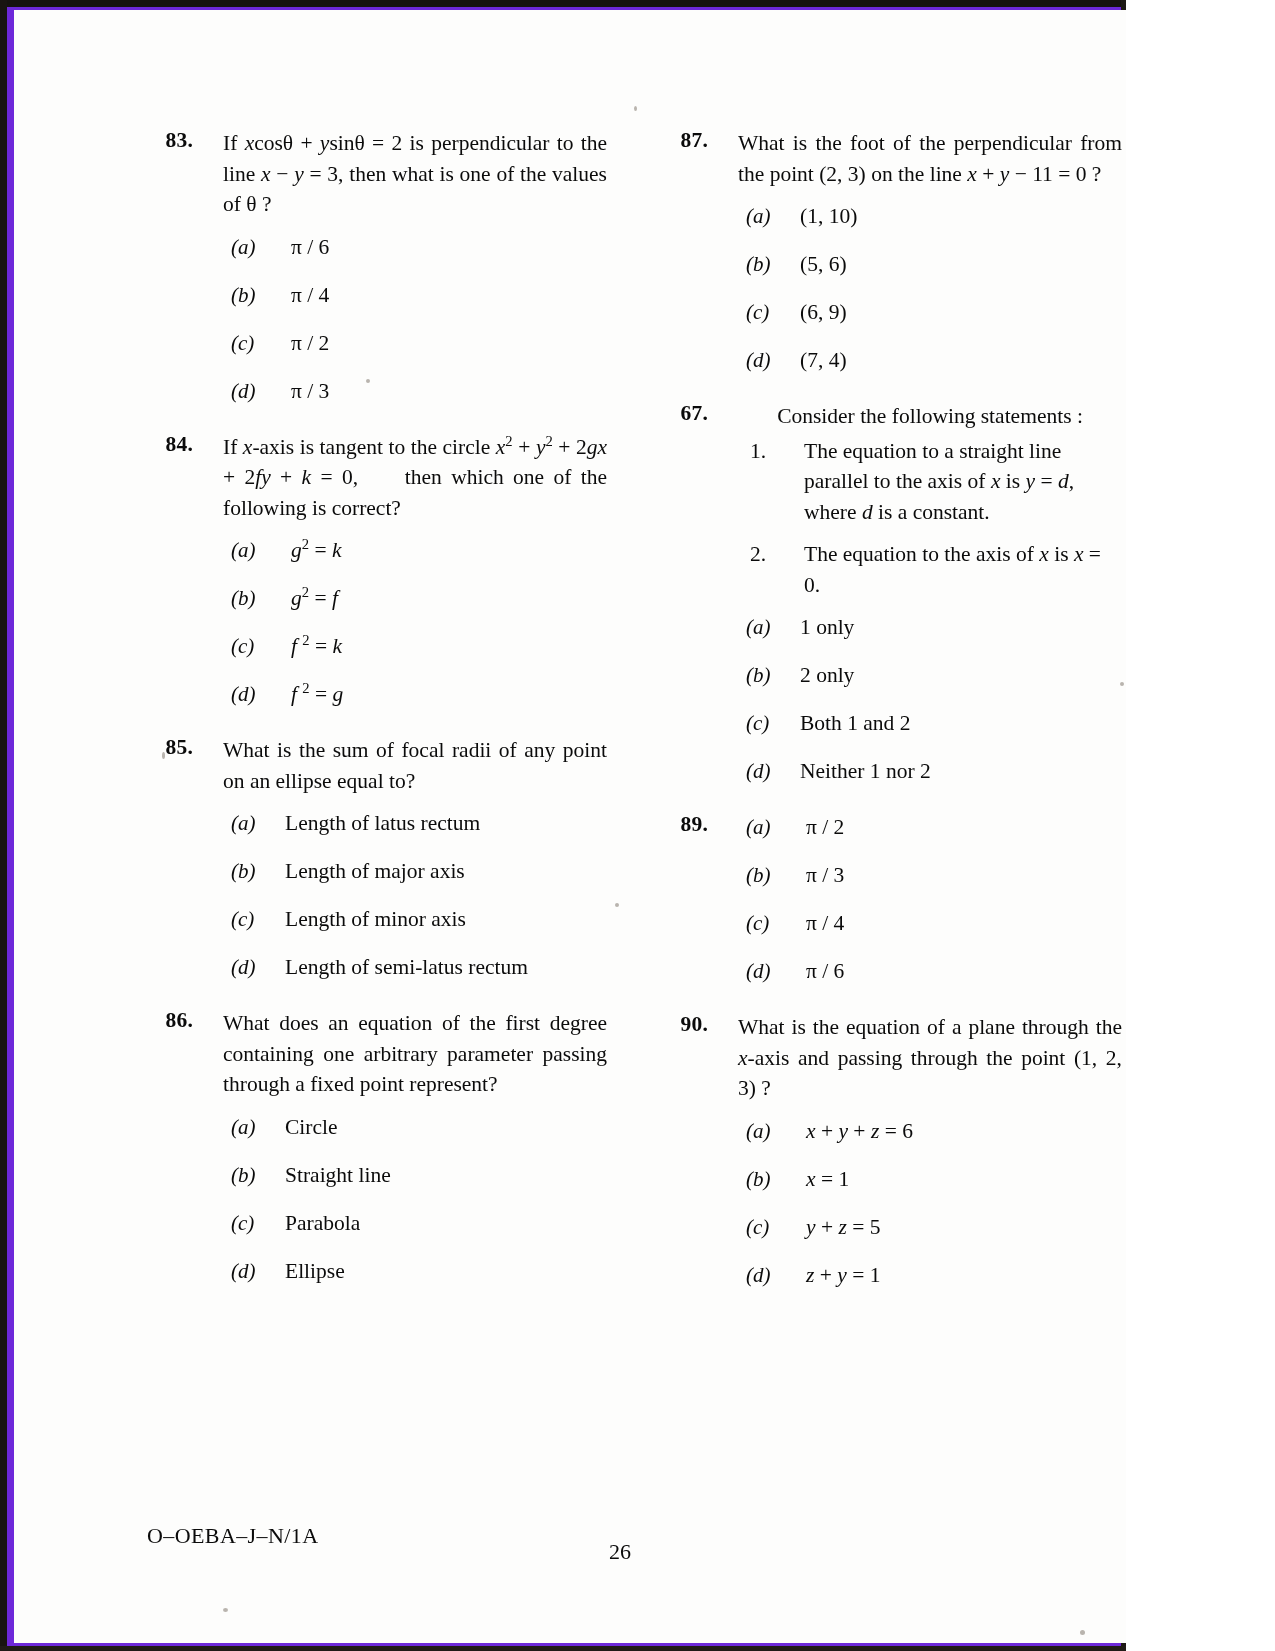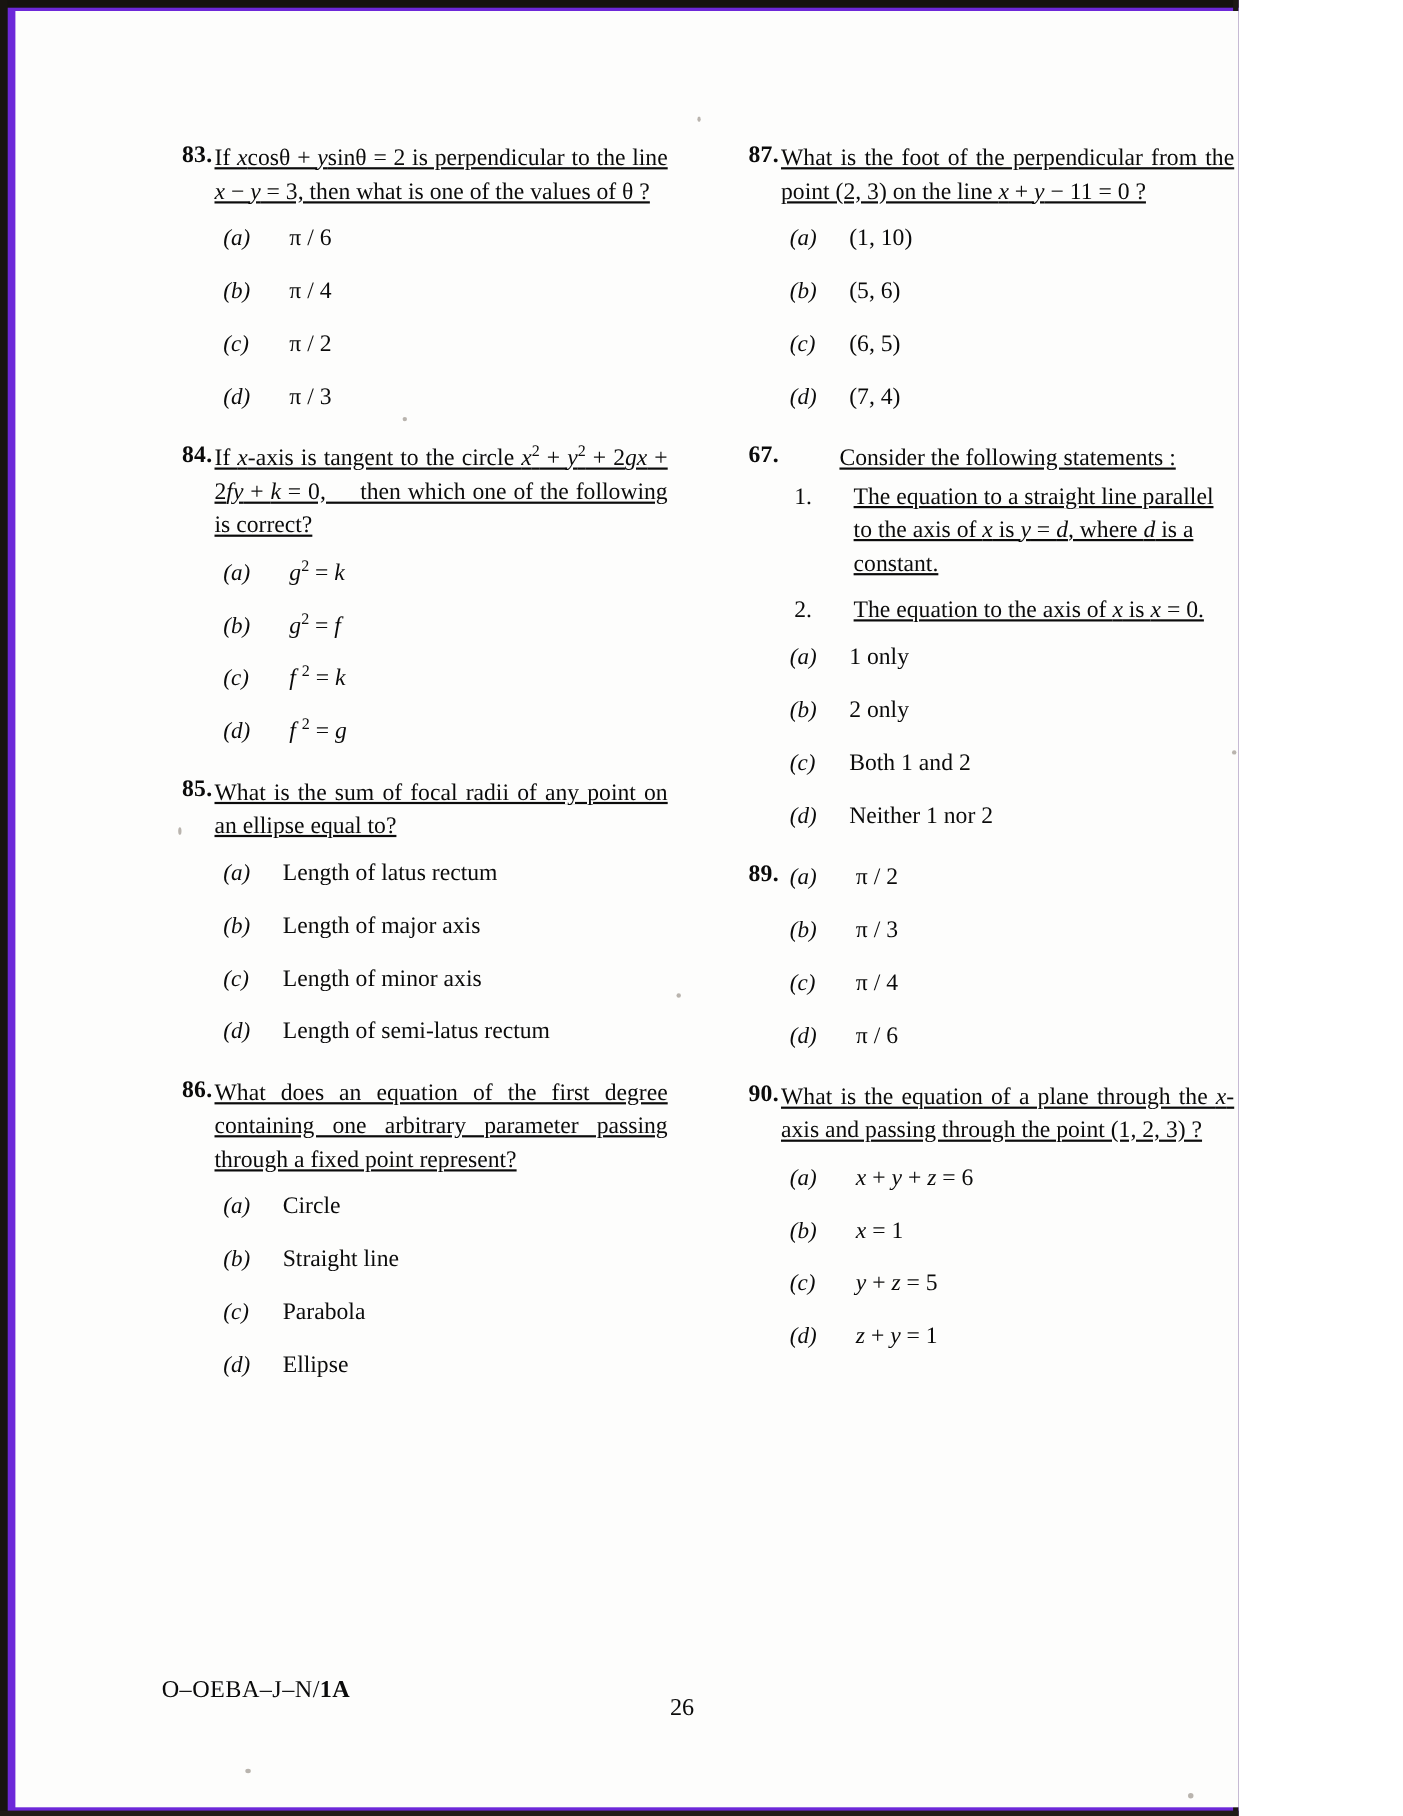--- a/index.html
+++ b/index.html
@@ -69,8 +69,7 @@
     letter-spacing: 0.2px;
   }
   .qbody {
-    margin-left: 48px;
-    text-decoration: underline;
+    margin-left: 76px;
   }
   .stem {
     font-size: 21.5px;

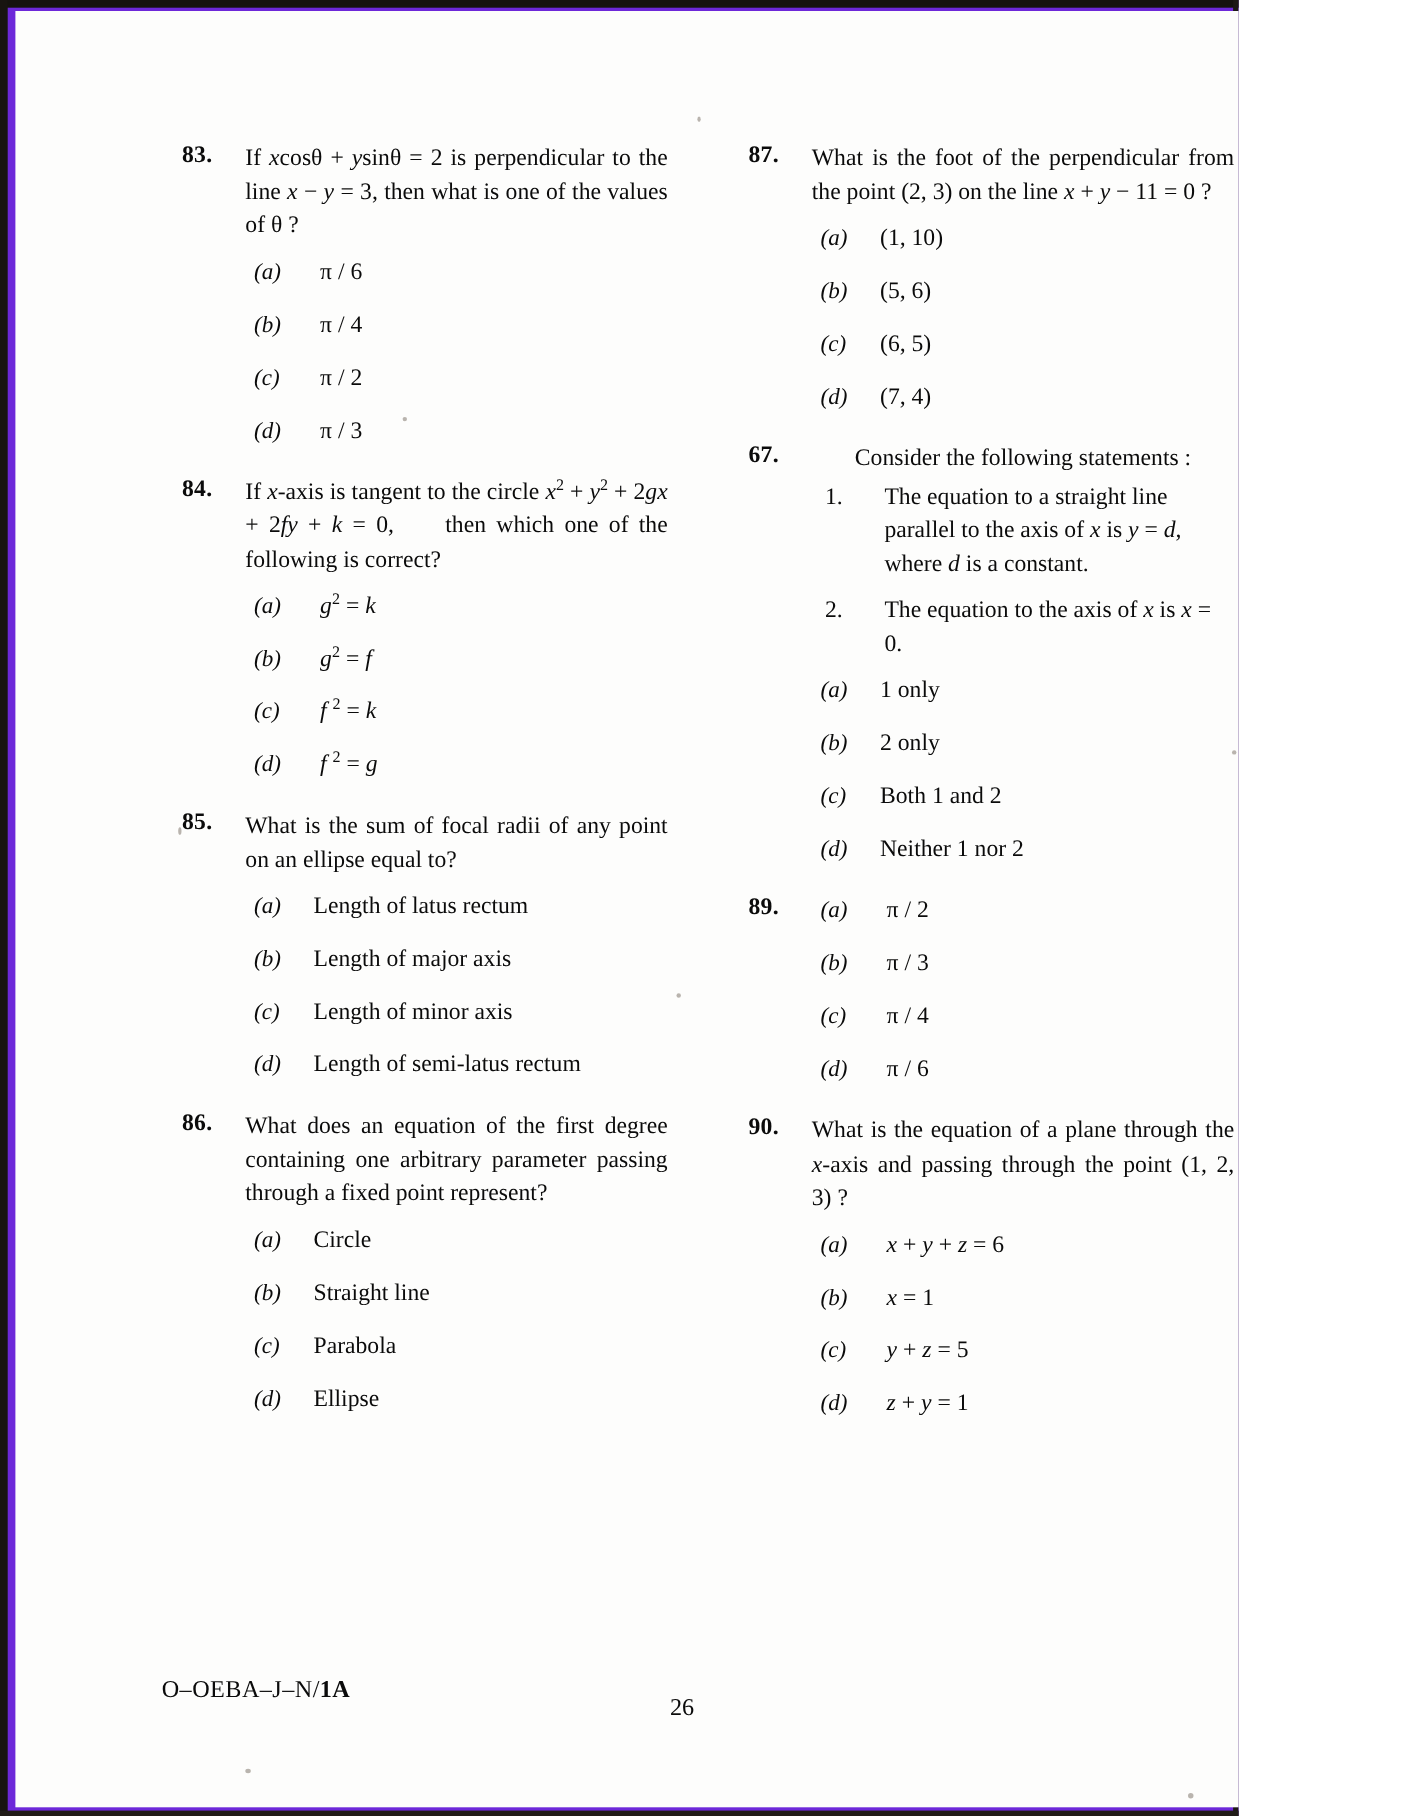--- a/index.html
+++ b/index.html
@@ -235,7 +235,7 @@
               <div class="opts">
                 <div class="opt"><span class="lab">(a)</span><span class="val">(1, 10)</span></div>
                 <div class="opt"><span class="lab">(b)</span><span class="val">(5, 6)</span></div>
-                <div class="opt"><span class="lab">(c)</span><span class="val">(6, 5)</span></div>
+                <div class="opt"><span class="lab">(c)</span><span class="val">(6, 9)</span></div>
                 <div class="opt"><span class="lab">(d)</span><span class="val">(7, 4)</span></div>
               </div>
             </div>

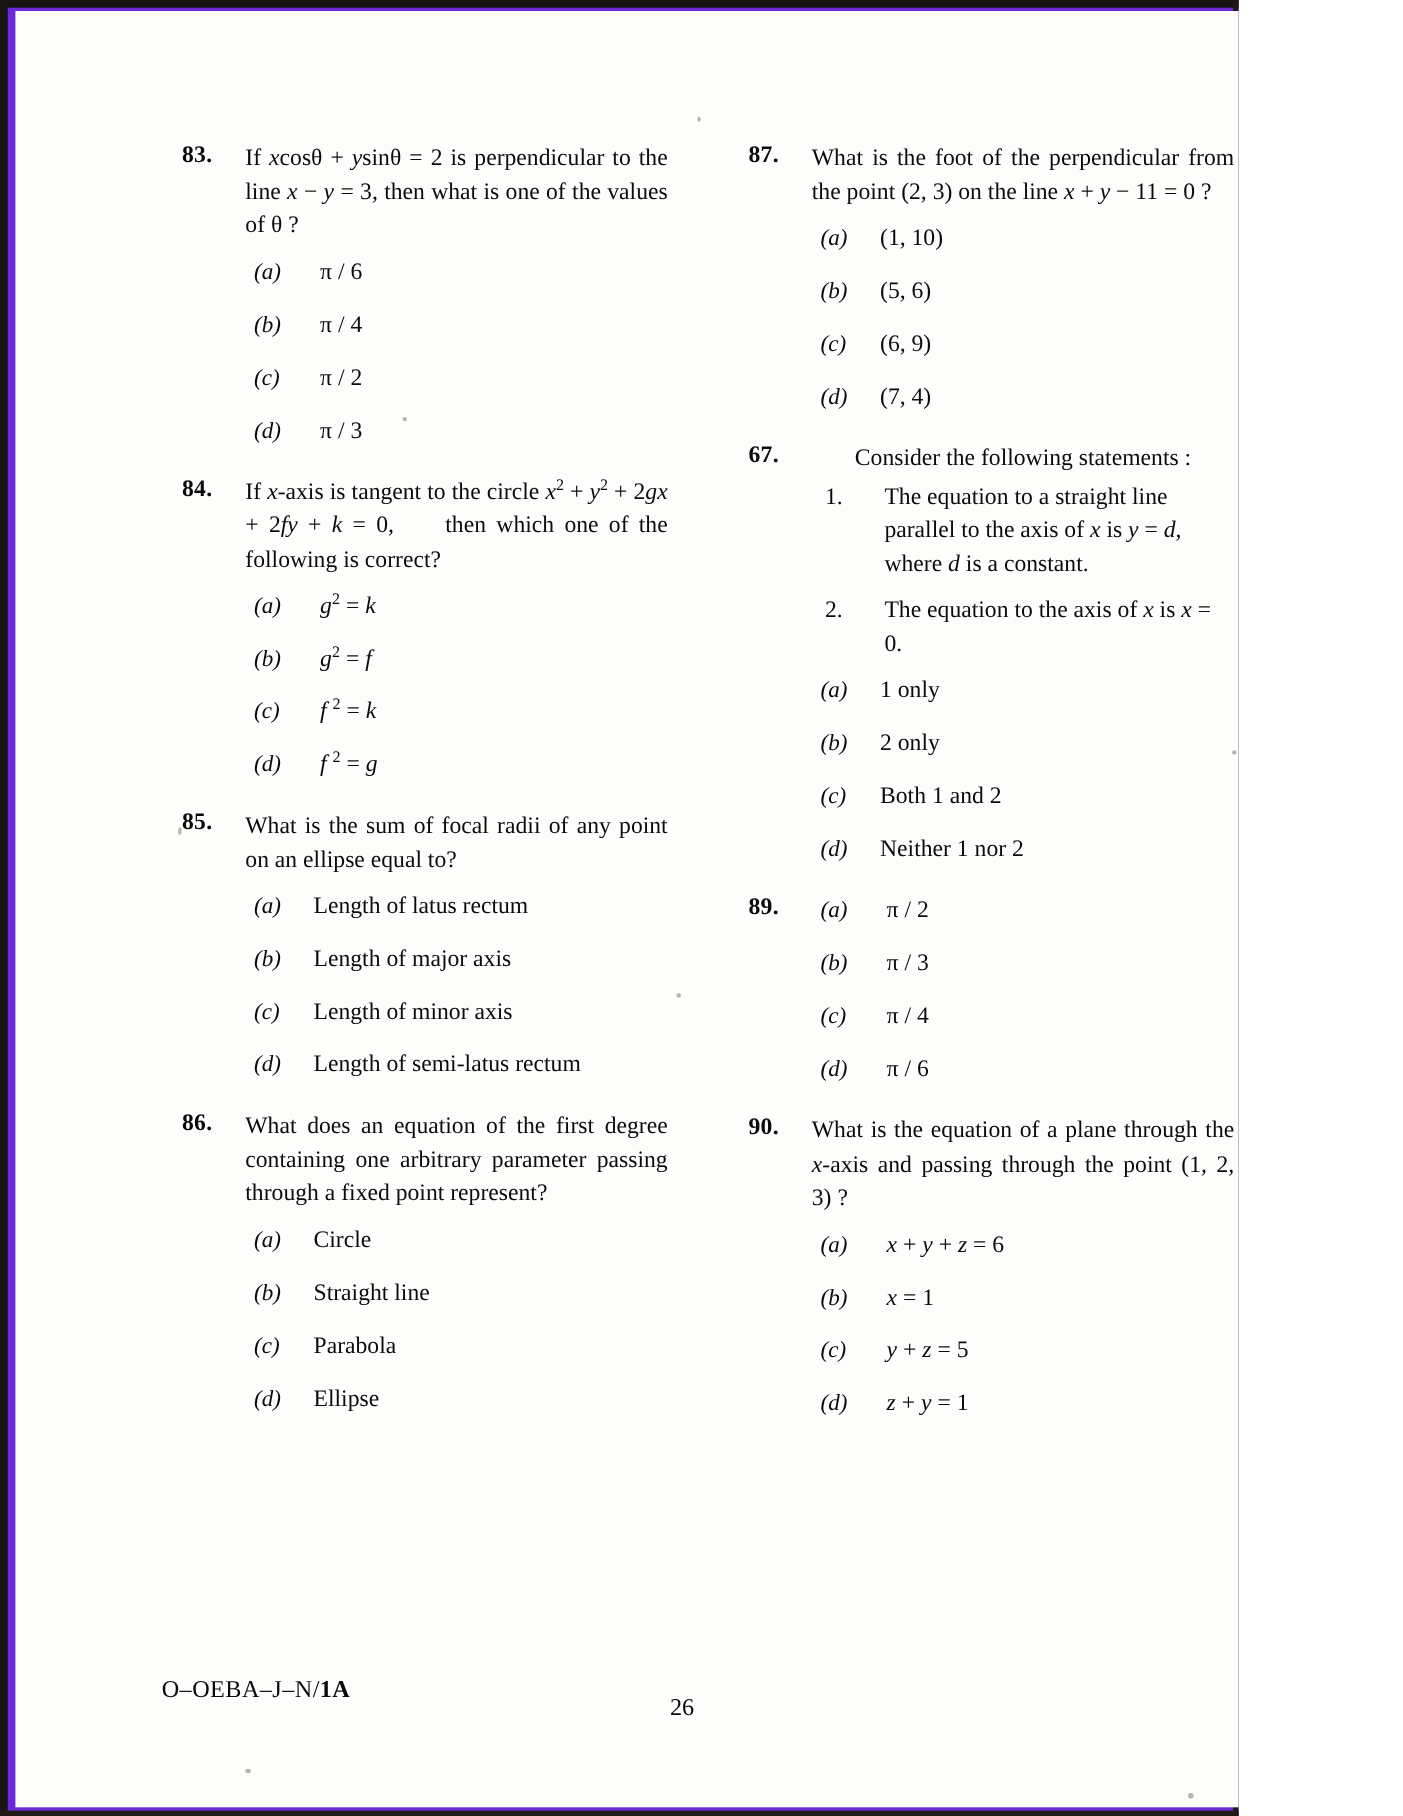--- a/index.html
+++ b/index.html
@@ -142,7 +142,7 @@
     font-size: 22px;
     letter-spacing: 0.4px;
   }
-  .footer .code b { font-weight: bold; }
+  .footer .code b { font-weight: normal; }
   .footer .pageno {
     position: absolute;
     left: 462px; top: 16px;

